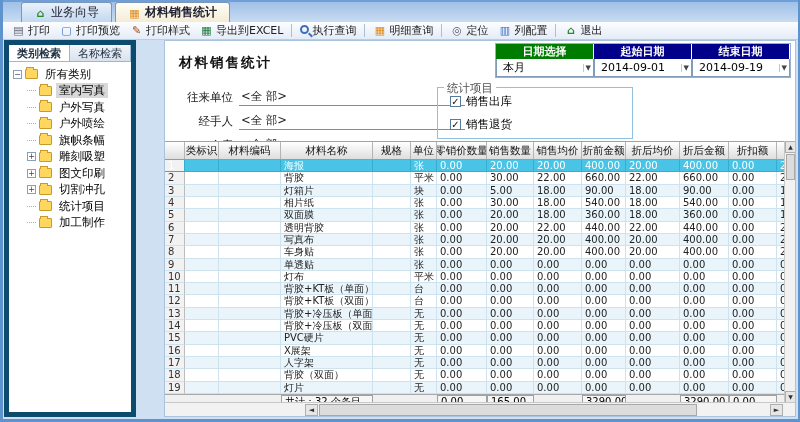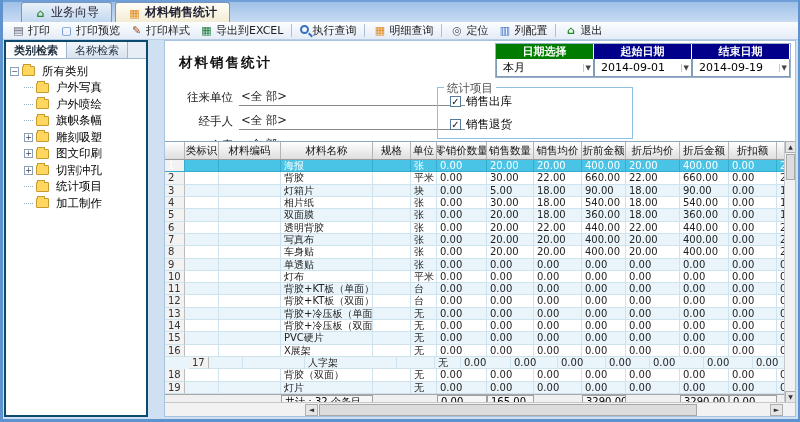--- a/index.html
+++ b/index.html
@@ -18,7 +18,7 @@
   .tsep{width:1px;height:13px;background:#aebfd4;margin:0 3px}
 
   
-  #sidebar{position:absolute;left:1px;top:40px;width:144px;bottom:2px;background:#fff;border:2px solid #0c4a6e}
+  #sidebar{position:absolute;left:1px;top:40px;width:132px;bottom:2px;background:#fff;border:5px solid #0c4a6e}
   #side-tabs{display:flex;height:17px;background:#e8eef6;border-bottom:1px solid #9ab8d4}
   .stab{flex:0 0 auto;padding:1px 8px;font-size:11px;border-right:1px solid #9ab8d4;background:linear-gradient(#f2f5fa,#d8e2ee);color:#234;cursor:default}
   .stab.active{background:#fff;font-weight:bold}

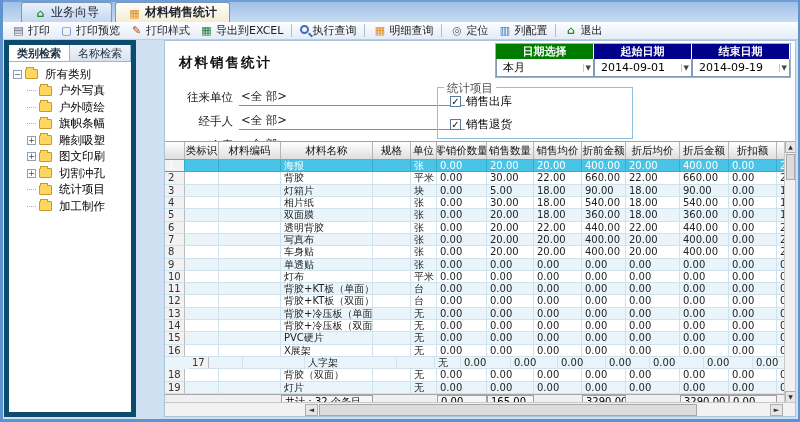--- a/index.html
+++ b/index.html
@@ -151,6 +151,11 @@
           <span class="folder"></span>
           <span class="lbl">所有类别</span>
         </div>
+        <div class="trow selected" style="padding-left:14px">
+          <span class="twig"></span>
+          <span class="folder"></span>
+          <span class="lbl">室内写真</span>
+        </div>
         <div class="trow" style="padding-left:14px">
           <span class="twig"></span>
           <span class="folder"></span>

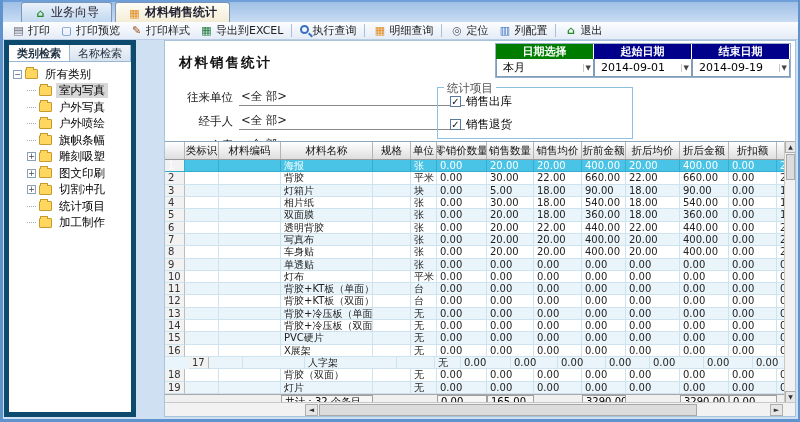--- a/index.html
+++ b/index.html
@@ -526,7 +526,7 @@
             <div class="td c12">0.00</div>
             <div class="td c13">0.0</div>
           </div>
-          <div class="tr alt" style="grid-template-columns:20px 34px 62px 92px 38px 26px 50px 47px 48px 44px 54px 49px 48px 18px;padding-left:24px;">
+          <div class="tr alt" style="grid-template-columns:20px 34px 62px 92px 38px 26px 50px 47px 48px 44px 54px 49px 48px 18px;">
             <div class="td c0">17</div>
             <div class="td c1"></div>
             <div class="td c2"></div>

